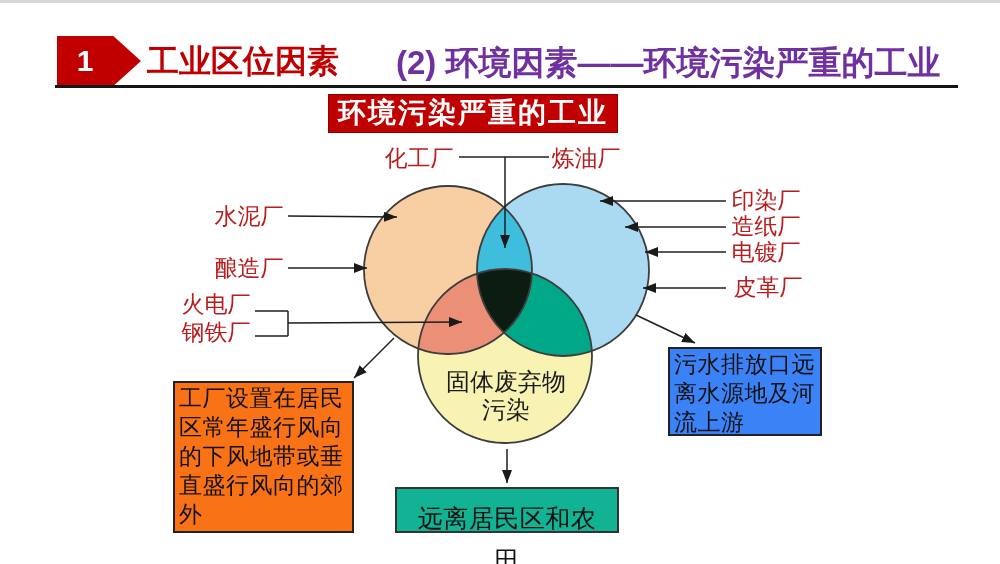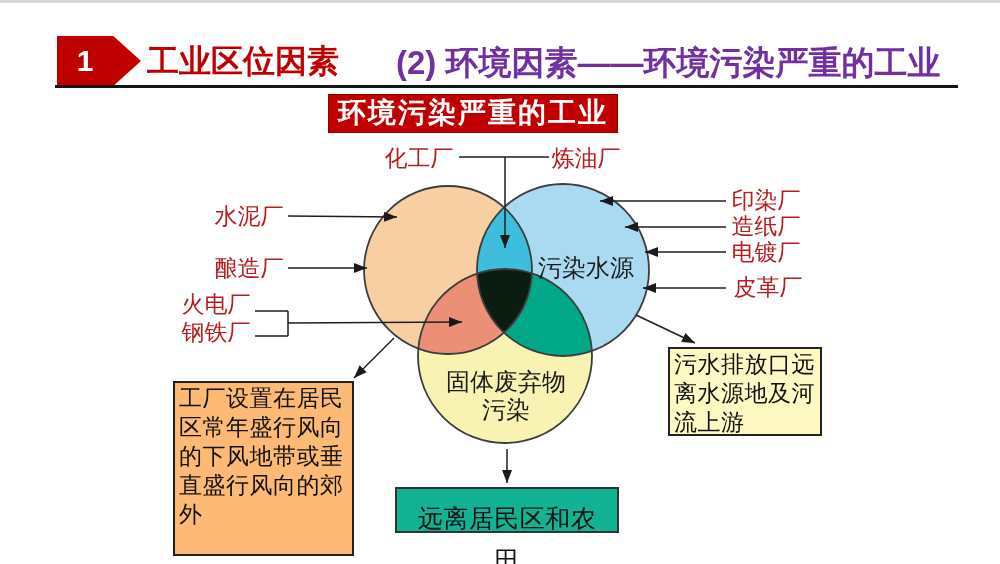--- a/index.html
+++ b/index.html
@@ -137,7 +137,6 @@
     </g>
   </svg>
 
-  <div class="circle-lbl" style="left:586px;top:268px;">污染水源</div>
   <div class="circle-lbl" style="left:506px;top:382px;">固体废弃物</div>
   <div class="circle-lbl" style="left:506px;top:410px;">污染</div>
 

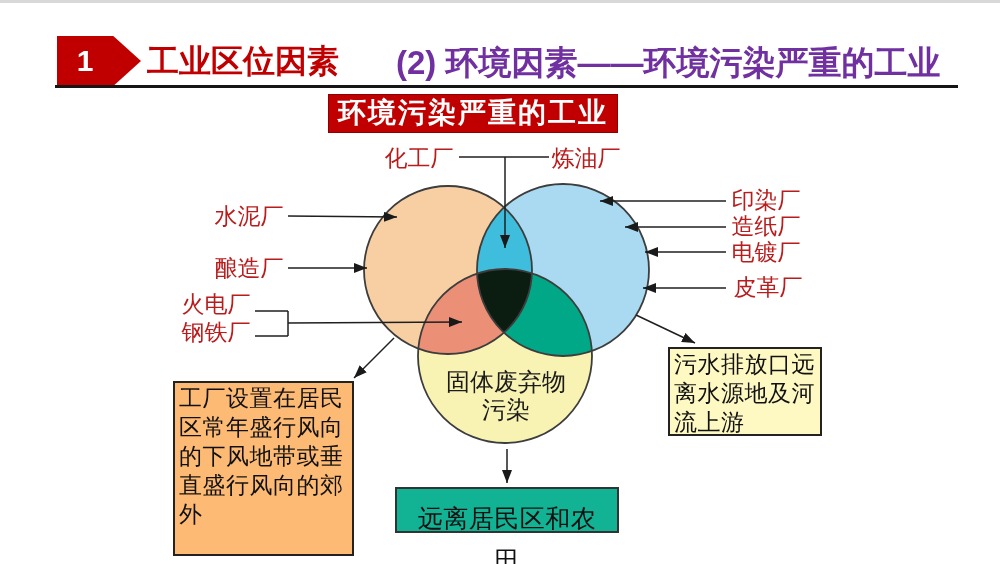--- a/index.html
+++ b/index.html
@@ -54,7 +54,7 @@
     font-size:23px;line-height:29px;padding:1px 4px;letter-spacing:0.5px;
   }
   .note-air{left:173px;top:381px;width:181px;height:175px;background:#fdba74;}
-  .note-water{left:668px;top:347px;width:154px;height:89px;background:#fef9c3;}
+  .note-water{left:668px;top:347px;width:154px;height:89px;background:#3b82f6;}
   .note-solid{
     left:395px;top:487px;width:224px;height:46px;background:#12B294;border:2px solid #333;
     text-align:center;line-height:42px;font-size:25px;padding:9px;

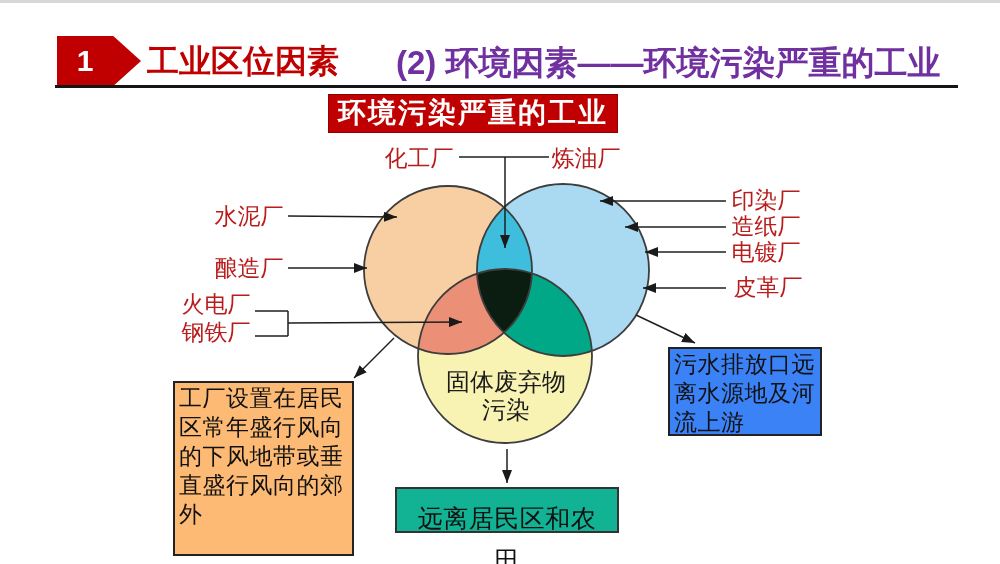--- a/index.html
+++ b/index.html
@@ -53,7 +53,7 @@
     position:absolute;box-sizing:border-box;border:2px solid #222;color:#111;
     font-size:23px;line-height:29px;padding:1px 4px;letter-spacing:0.5px;
   }
-  .note-air{left:173px;top:381px;width:181px;height:175px;background:#fdba74;}
+  .note-air{left:173px;top:381px;width:181px;height:152px;background:#f97316;}
   .note-water{left:668px;top:347px;width:154px;height:89px;background:#3b82f6;}
   .note-solid{
     left:395px;top:487px;width:224px;height:46px;background:#12B294;border:2px solid #333;

